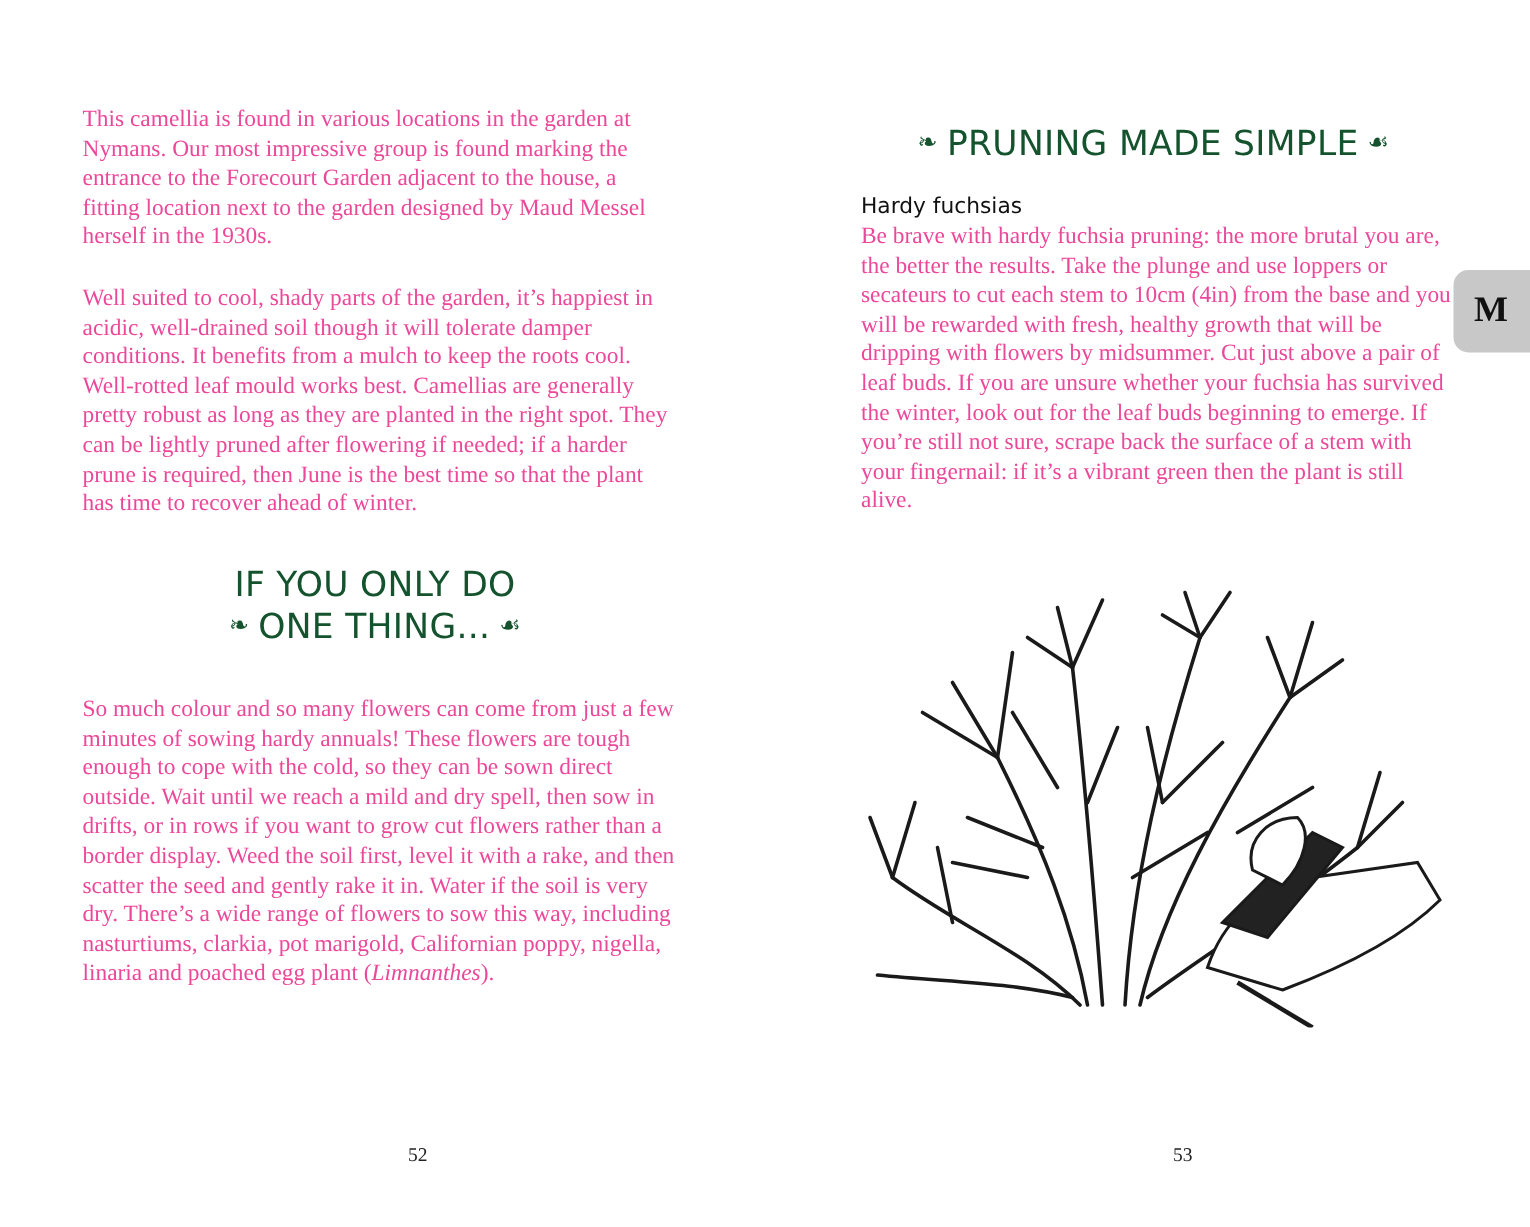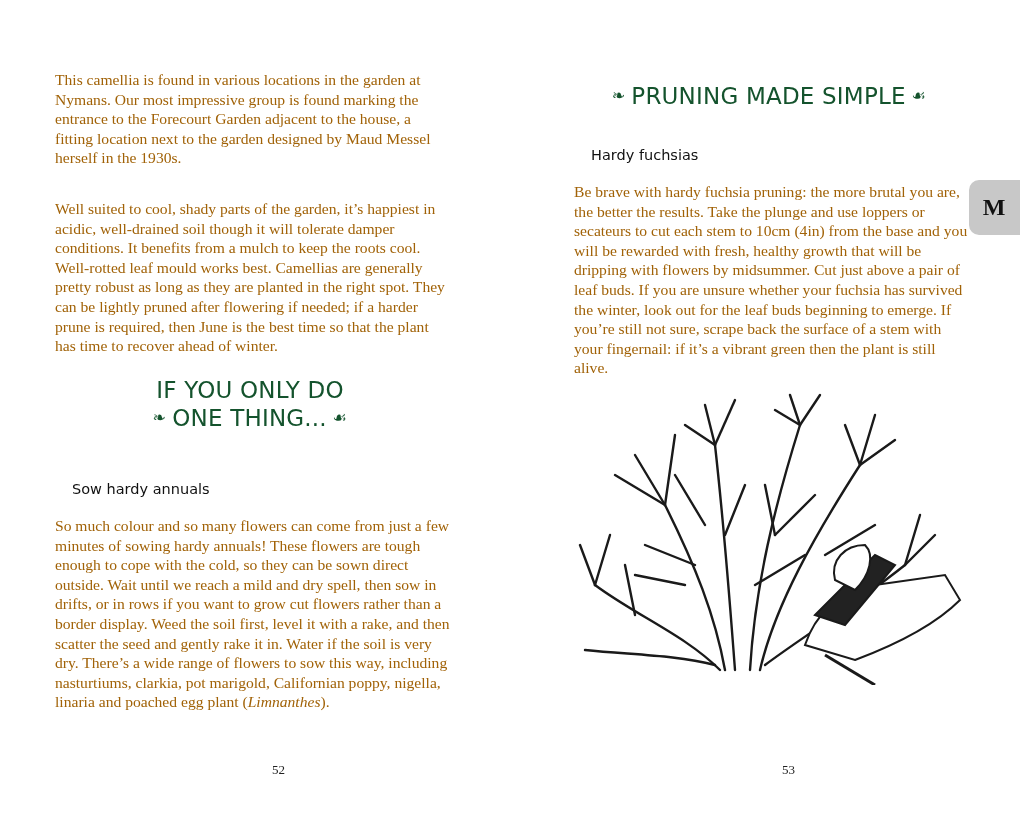--- a/index.html
+++ b/index.html
@@ -12,7 +12,7 @@
   .page-right { left:510px; width:510px; }
   .body-text {
     font-family: "Liberation Serif", "DejaVu Serif", serif;
-    font-size:15.6px; line-height:19.6px; margin:0; color:#a16207;
+    font-size:15.6px; line-height:19.6px; margin:0; color:#ec4899;
   }
   .block { position:absolute; }
   .heading {

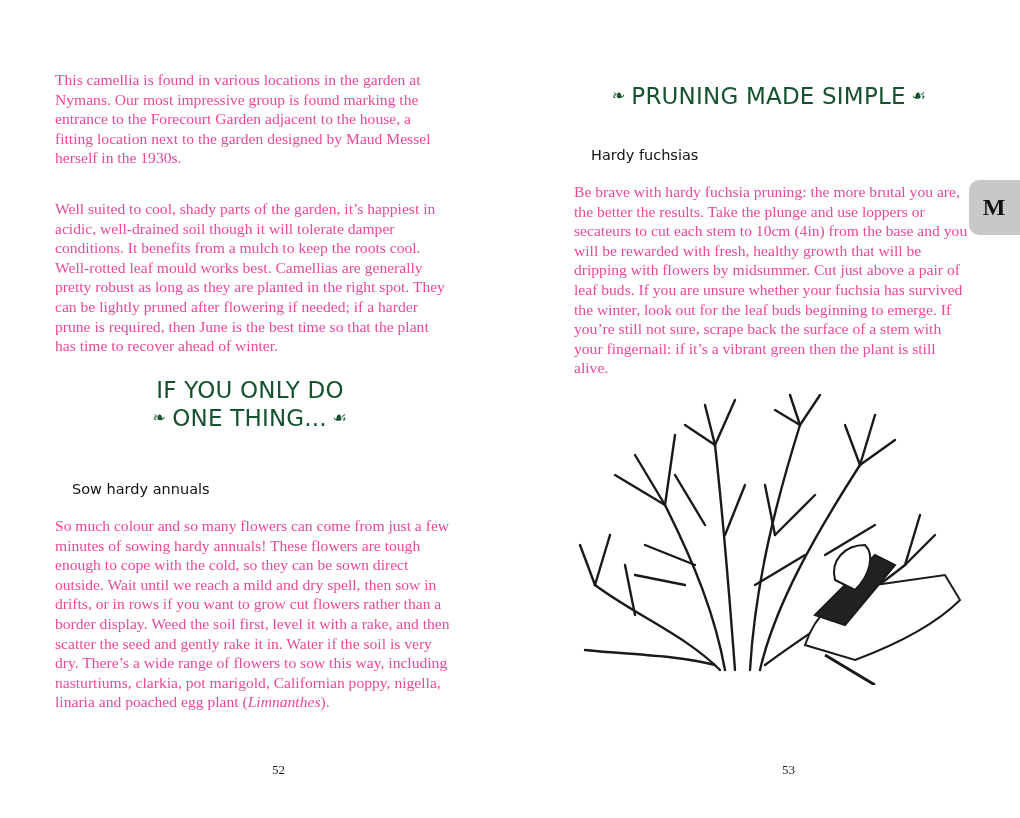--- a/index.html
+++ b/index.html
@@ -23,7 +23,7 @@
   .orn { font-size:16px; vertical-align:middle; display:inline-block; margin:0 6px; position:relative; top:-2px; }
   .subhead {
     font-family: "DejaVu Sans", "Liberation Sans", sans-serif;
-    font-size:14.5px; line-height:19px; margin:17px; color:#111;
+    font-size:14.5px; line-height:19px; margin:0; color:#111;
   }
   .pagenum {
     position:absolute; top:762px; font-family:"Liberation Serif", serif; font-size:13px; color:#222;margin-left:24px;

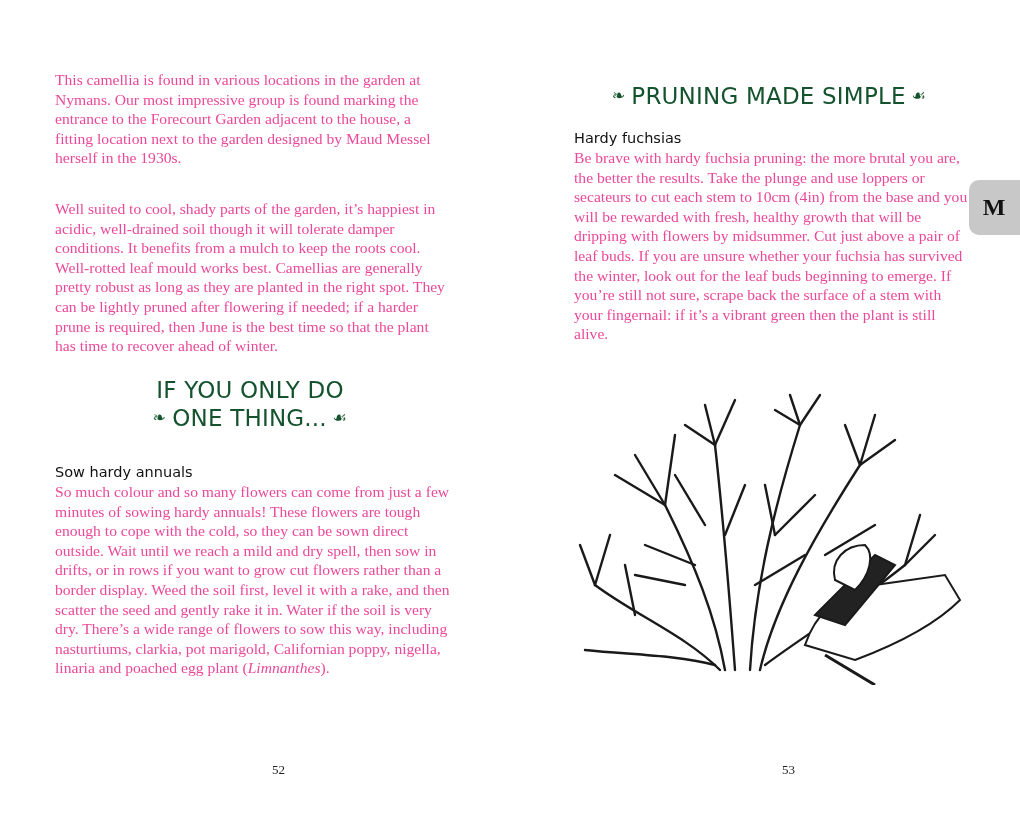--- a/index.html
+++ b/index.html
@@ -44,7 +44,7 @@
   <div class="block" style="left:55px; top:70px; width:395px;">
     <p class="body-text">This camellia is found in various locations in the garden at Nymans. Our most impressive group is found marking the entrance to the Forecourt Garden adjacent to the house, a fitting location next to the garden designed by Maud Messel herself in the 1930s.</p>
   </div>
-  <div class="block" style="left:55px; top:199px; width:395px;">
+  <div class="block" style="left:55px; top:189px; width:395px;">
     <p class="body-text">Well suited to cool, shady parts of the garden, it’s happiest in acidic, well-drained soil though it will tolerate damper conditions. It benefits from a mulch to keep the roots cool. Well-rotted leaf mould works best. Camellias are generally pretty robust as long as they are planted in the right spot. They can be lightly pruned after flowering if needed; if a harder prune is required, then June is the best time so that the plant has time to recover ahead of winter.</p>
   </div>
 

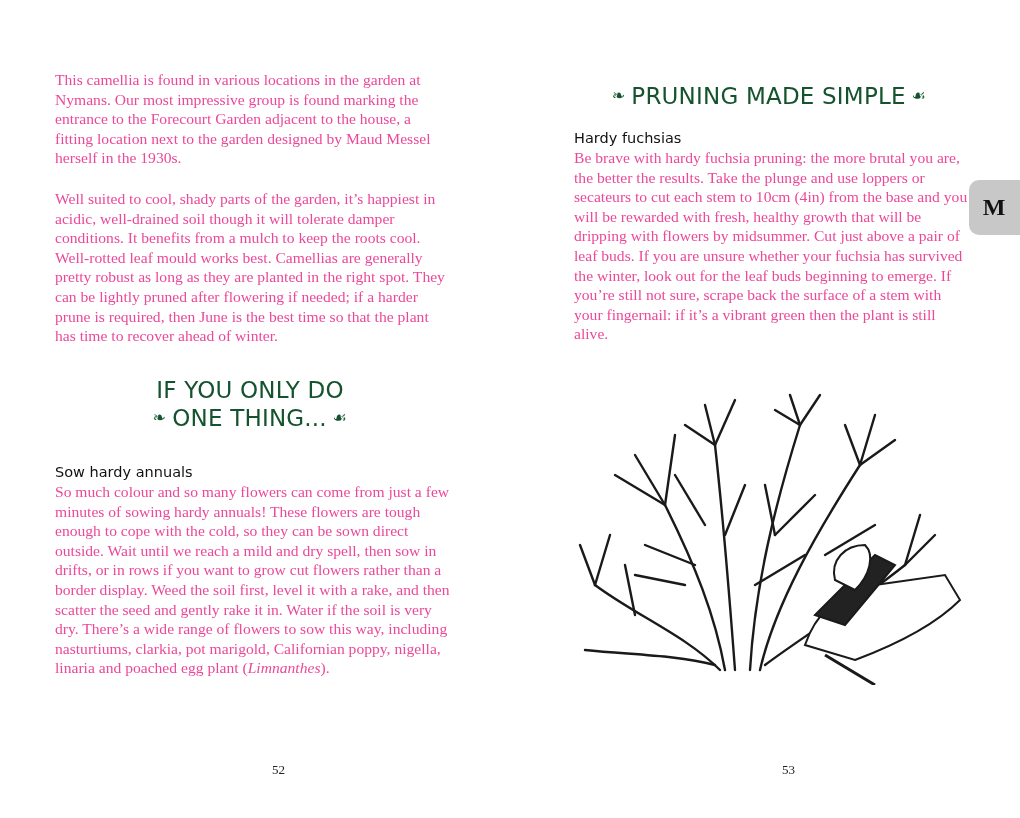--- a/index.html
+++ b/index.html
@@ -56,7 +56,6 @@
   </div>
 
   <div class="block" style="left:55px; top:463px; width:395px;">
-    <p class="subhead">Sow hardy annuals</p>
     <p class="body-text"><span>So much colour and so many flowers can come from just a few minutes of sowing hardy annuals! These flowers are tough enough to cope with the cold, so they can be sown direct outside. Wait until we reach a mild and dry spell, then sow in drifts, or in rows if you want to grow cut flowers rather than a border display. Weed the soil first, level it with a rake, and then scatter the seed and gently rake it in. Water if the soil is very dry. There’s a wide range of flowers to sow this way, including nasturtiums, clarkia, pot marigold, Californian poppy, nigella, linaria and poached egg plant (</span><i>Limnanthes</i><span>).</span></p>
   </div>
 

